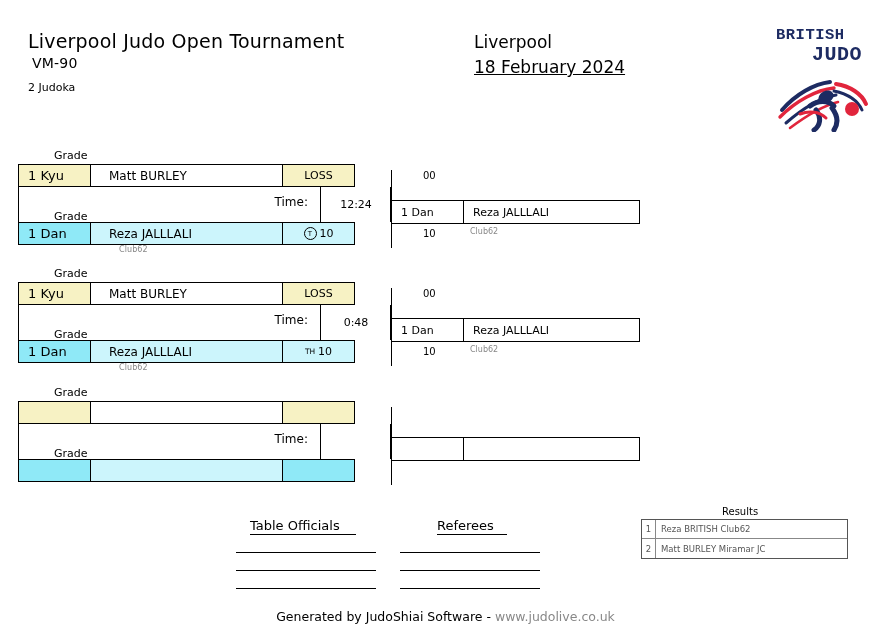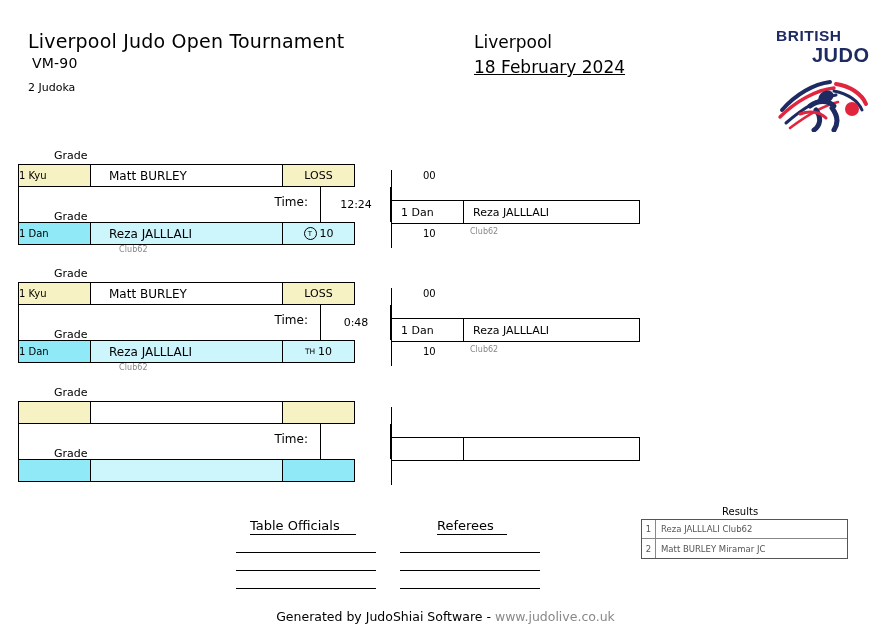--- a/index.html
+++ b/index.html
@@ -20,7 +20,7 @@
   
   #logo{left:776px;top:28px;width:96px;height:108px;}
   #logo .l1,#logo .l2{
-    font-family:Liberation Sans, sans-serif;
+    font-family:Liberation Mono, monospace;
     font-weight:bold;color:#1d2b62;letter-spacing:.5px;line-height:1;
   }
   #logo .l1{font-size:15.5px;}

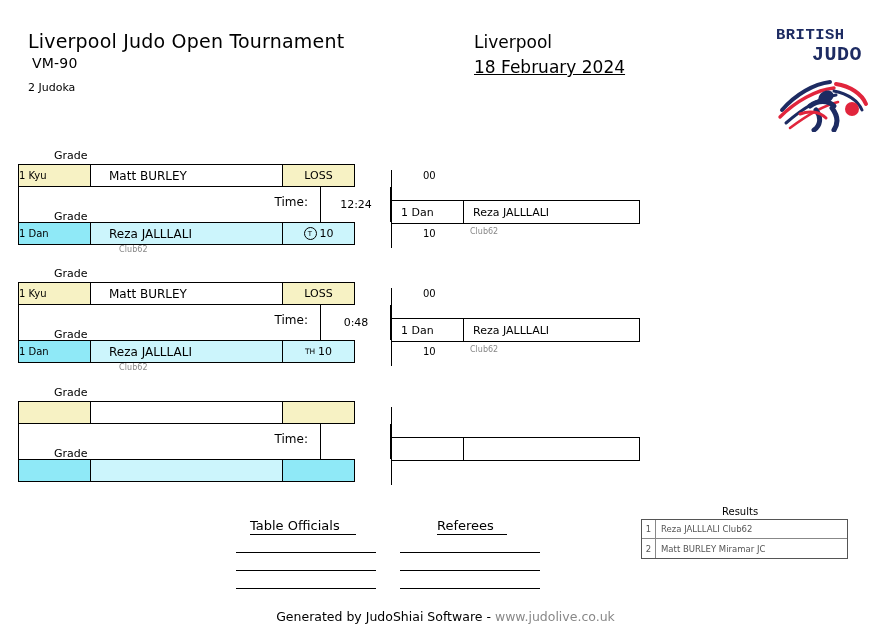--- a/index.html
+++ b/index.html
@@ -32,7 +32,7 @@
   .grade-lbl{position:absolute;font-size:11px;color:#000;left:36px;}
   .row{position:absolute;left:0;height:23px;box-sizing:border-box;display:flex;}
   .cell{box-sizing:border-box;border:1.3px solid #000;display:flex;align-items:center;}
-  .c-grade{width:73px;font-size:10px;}
+  .c-grade{width:73px;padding-left:9px;font-size:13px;}
   .c-name{width:192px;border-left:none;padding-left:18px;font-size:12px;}
   .c-score{width:72px;border-left:none;justify-content:center;font-size:11px;}
   .yellow{background:#f7f2c4;}

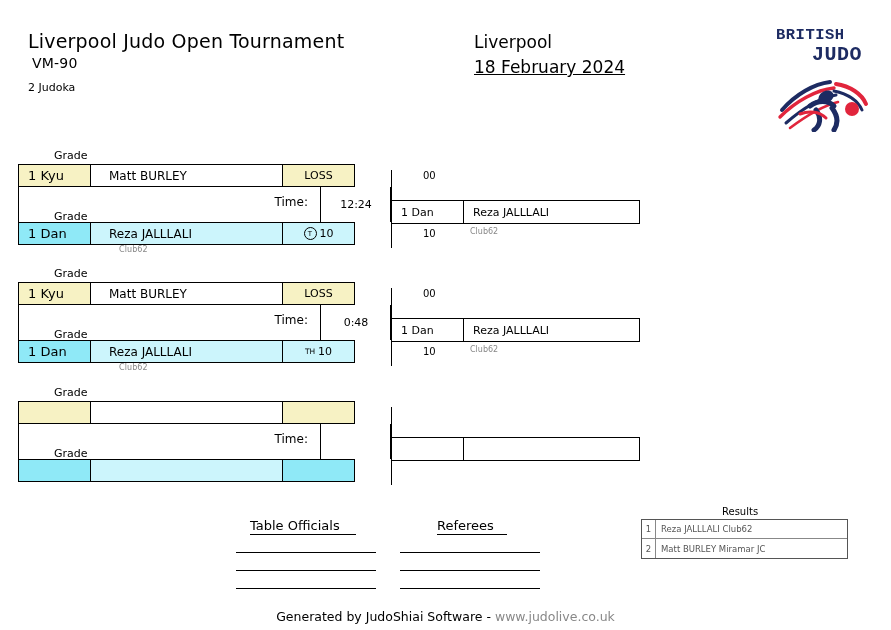--- a/index.html
+++ b/index.html
@@ -225,7 +225,7 @@
 <div id="res-tbl">
   <div class="r">
     <div class="rk">1</div>
-    <div class="rn">Reza JALLLALI Club62</div>
+    <div class="rn">Reza BRITISH Club62</div>
   </div>
   <div class="r">
     <div class="rk">2</div>

